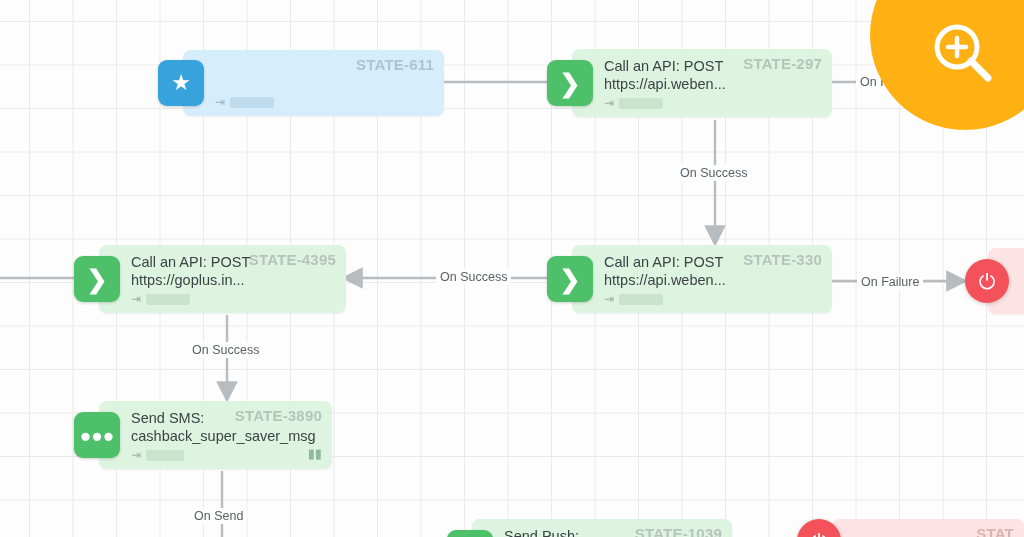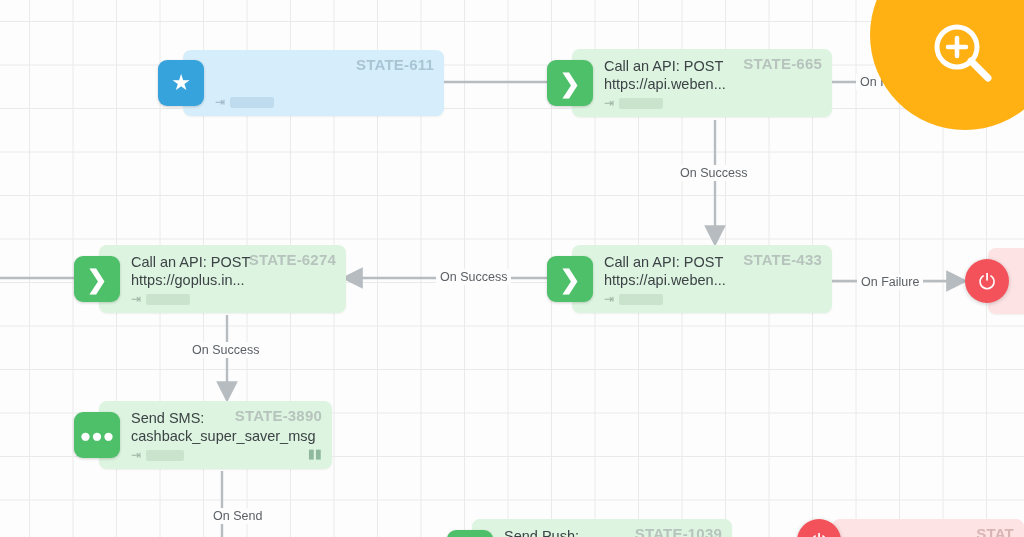--- a/index.html
+++ b/index.html
@@ -238,7 +238,7 @@
     <div class="badge green">
       <span class="chev">❯</span>
     </div>
-    <div class="state-id">STATE-665</div>
+    <div class="state-id">STATE-297</div>
     <div class="node-title" style="top:8px;">Call an API: POST
 https://api.weben...</div>
     <div class="node-footer">

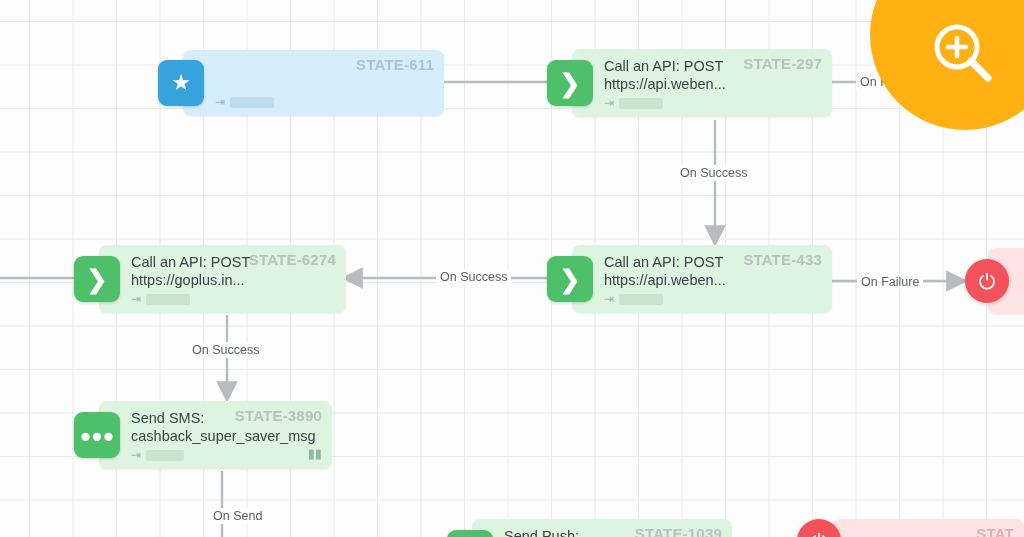--- a/index.html
+++ b/index.html
@@ -264,7 +264,7 @@
     <div class="badge green">
       <span class="chev">❯</span>
     </div>
-    <div class="state-id">STATE-6274</div>
+    <div class="state-id">STATE-4395</div>
     <div class="node-title" style="top:8px;">Call an API: POST
 https://goplus.in...</div>
     <div class="node-footer">

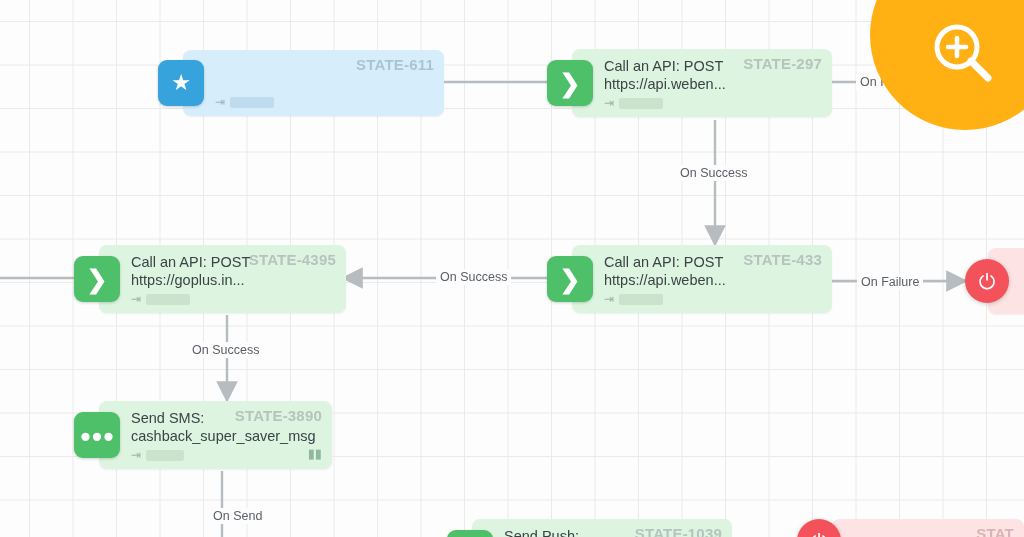--- a/index.html
+++ b/index.html
@@ -251,7 +251,7 @@
     <div class="badge green">
       <span class="chev">❯</span>
     </div>
-    <div class="state-id">STATE-433</div>
+    <div class="state-id">STATE-330</div>
     <div class="node-title" style="top:8px;">Call an API: POST
 https://api.weben...</div>
     <div class="node-footer">

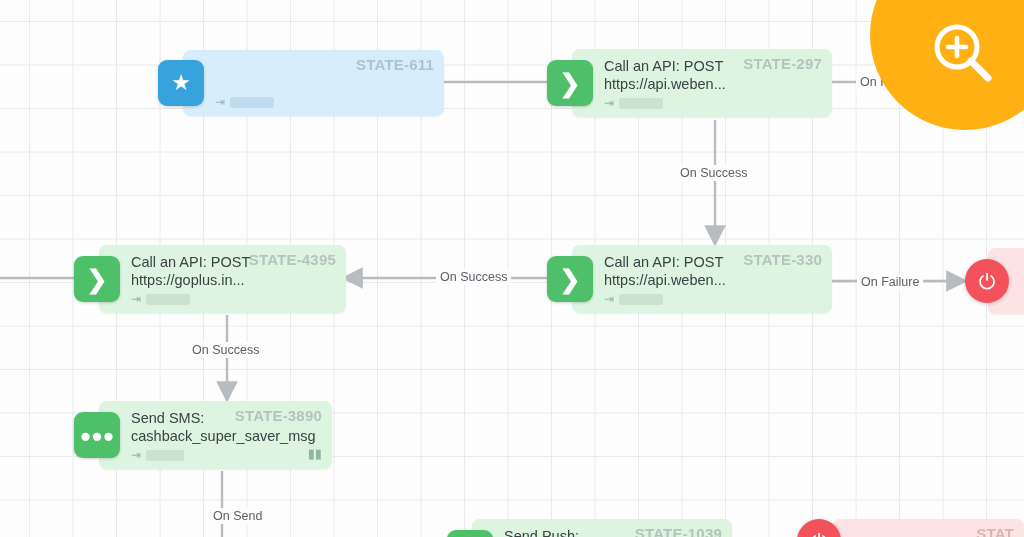--- a/index.html
+++ b/index.html
@@ -221,7 +221,7 @@
   <div class="edge-label" style="left:436px; top:269px;">On Success</div>
   <div class="edge-label" style="left:857px; top:274px;">On Failure</div>
   <div class="edge-label" style="left:188px; top:342px;">On Success</div>
-  <div class="edge-label" style="left:190px; top:508px;margin-left:19px;">On Send</div>
+  <div class="edge-label" style="left:190px; top:508px;">On Send</div>
 
   <div class="node blue" style="left:183px; top:50px; width:261px; height:66px;">
     <div class="badge blue">

